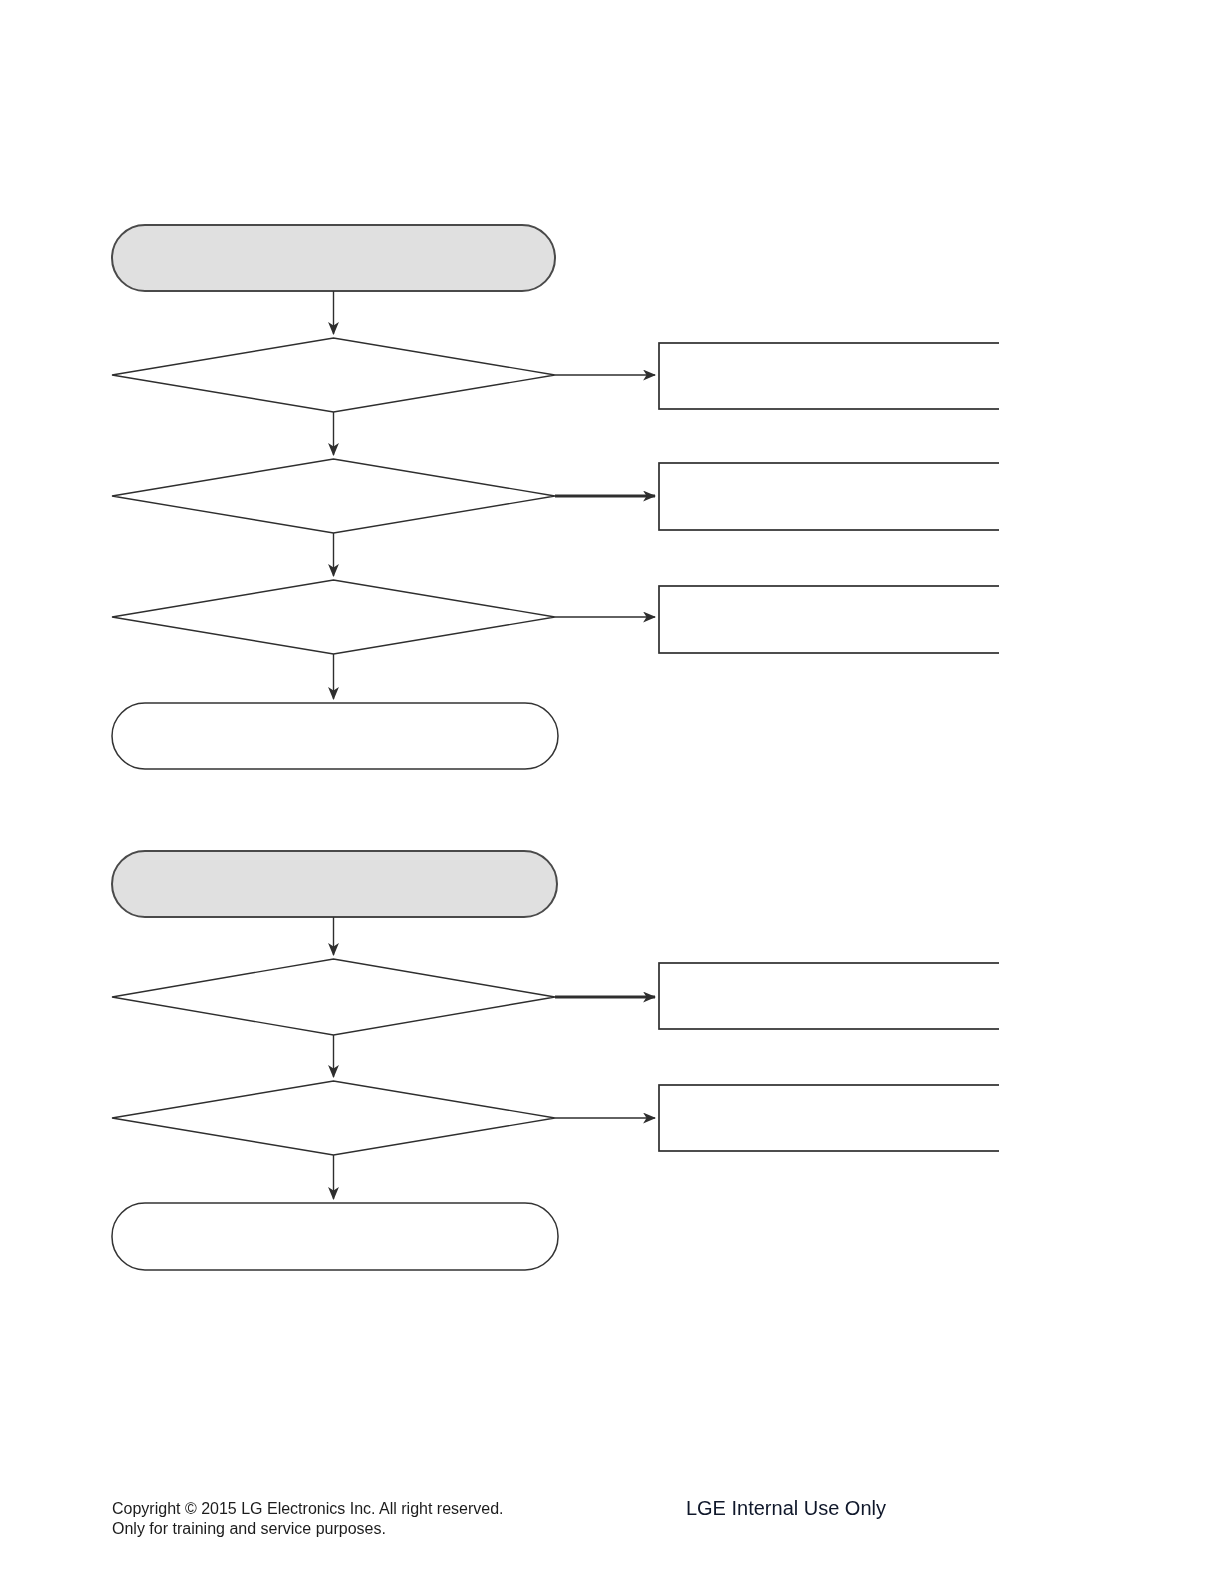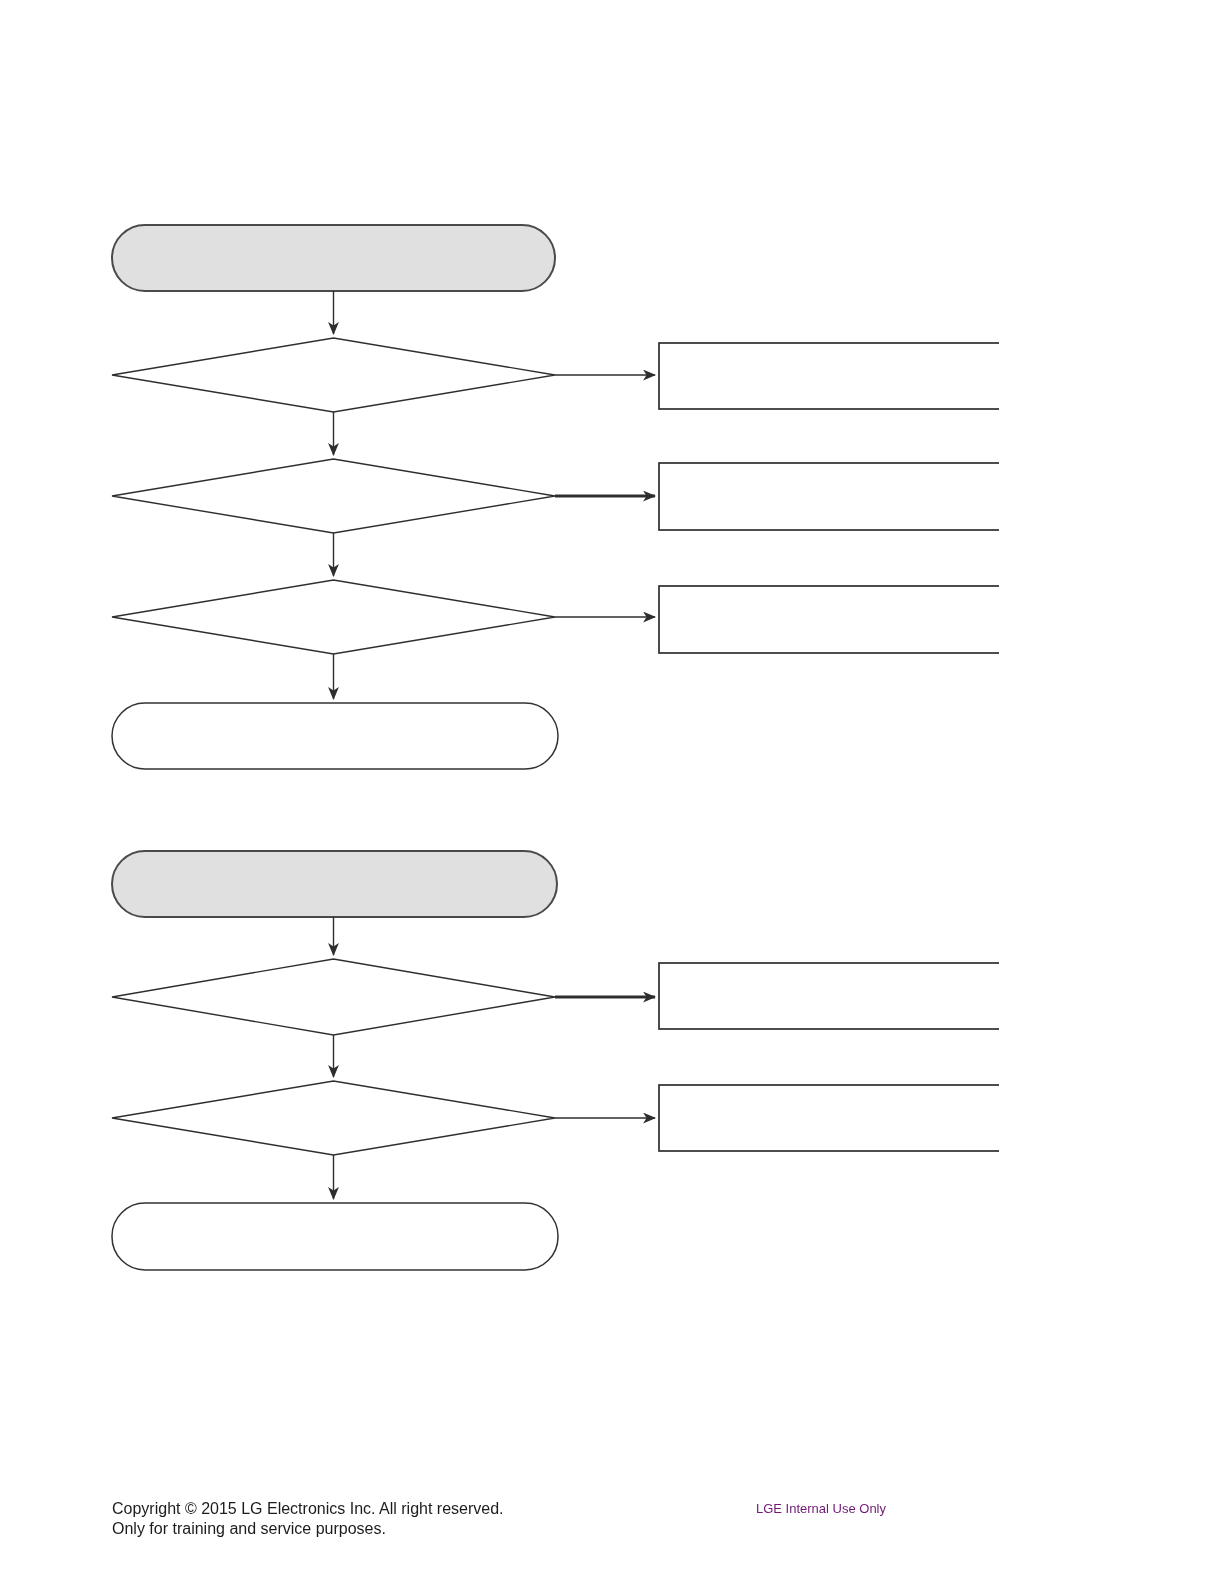--- a/index.html
+++ b/index.html
@@ -33,9 +33,9 @@
     position: absolute;
     right: 113px;
     top: 1499px;
-    font-size: 13px;
+    font-size: 20px;
     line-height: 19.5px;
-    color: #701a75;
+    color: #0f172a;
     white-space: nowrap;
     text-align: left;
   }

